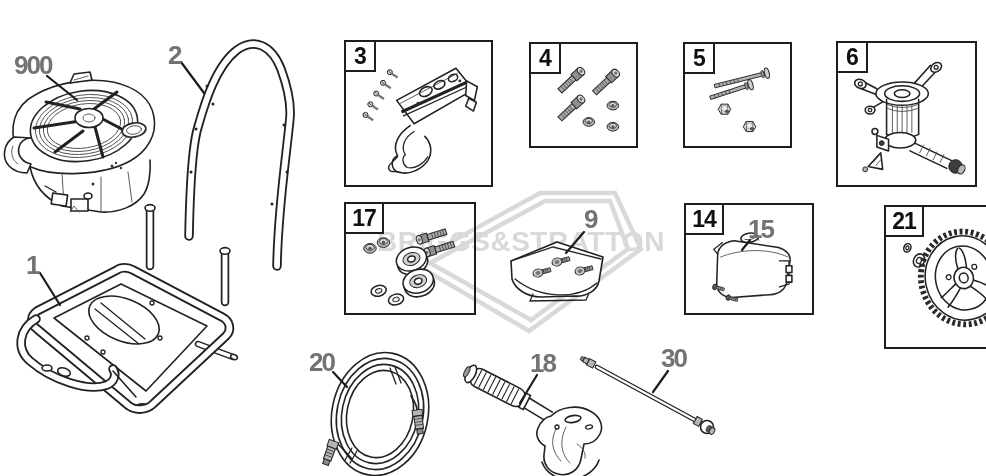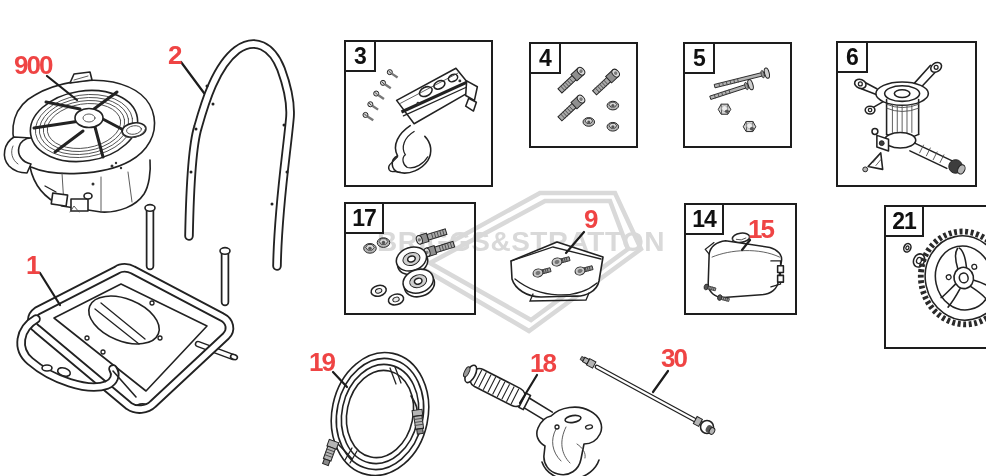--- a/index.html
+++ b/index.html
@@ -26,7 +26,7 @@
 
   
   .callout { position:absolute; z-index:4; font-weight:bold; font-size:26px; letter-spacing:-2px;
-             line-height:1; color:#ef4444; }
+             line-height:1; color:#737373; }
 
   
   .ln   { fill:none; stroke:#222; stroke-width:1.6; stroke-linecap:round; stroke-linejoin:round; }

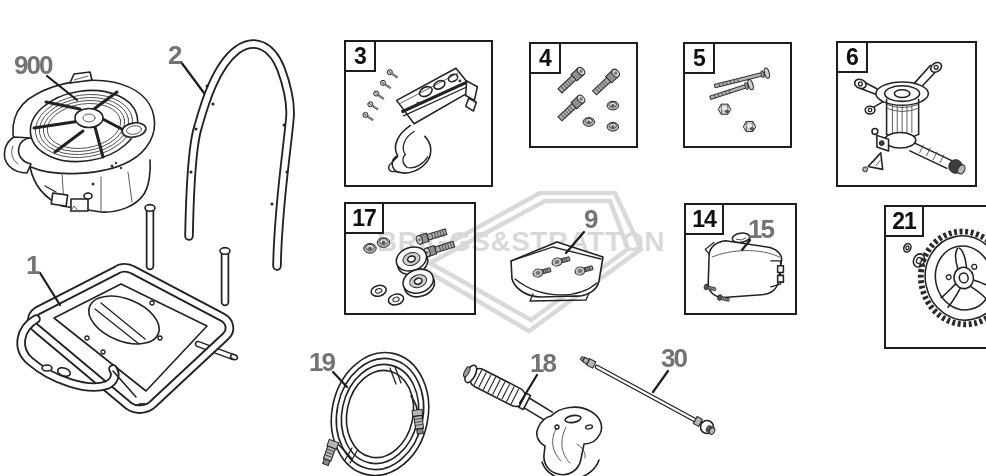--- a/index.html
+++ b/index.html
@@ -280,7 +280,7 @@
     <div class="tag w2">17</div>
   </div>
 
-  <div class="pbox" style="left:684px; top:203px; width:113px; height:112px">
+  <div class="pbox" style="left:684px; top:203px; width:130px; height:112px">
     <svg class="art" viewBox="0 0 111 112">
       <g>
         <g transform="translate(56,34) rotate(-8)">

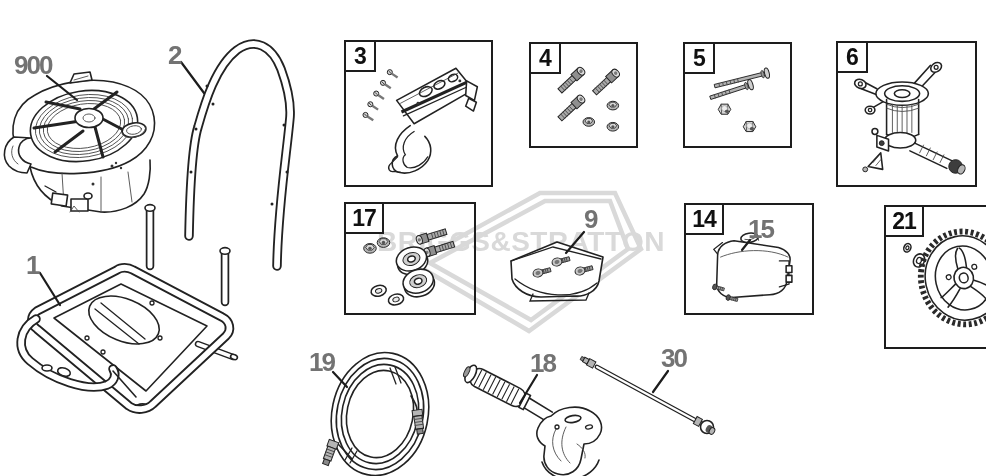--- a/index.html
+++ b/index.html
@@ -526,7 +526,7 @@
   <div class="callout" style="left:26px;  top:252px">1</div>
   <div class="callout" style="left:584px; top:206px">9</div>
   <div class="callout" style="left:748px; top:216px">15</div>
-  <div class="callout" style="left:309px; top:349px">19</div>
+  <div class="callout" style="left:309px; top:349px">20</div>
   <div class="callout" style="left:530px; top:350px">18</div>
   <div class="callout" style="left:661px; top:345px">30</div>
 

